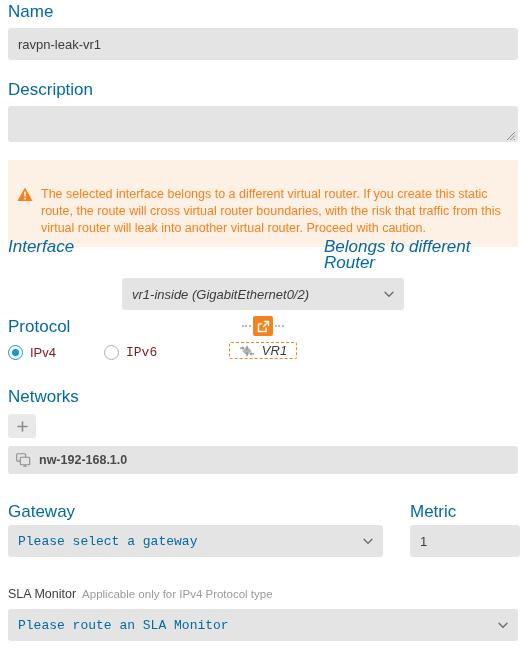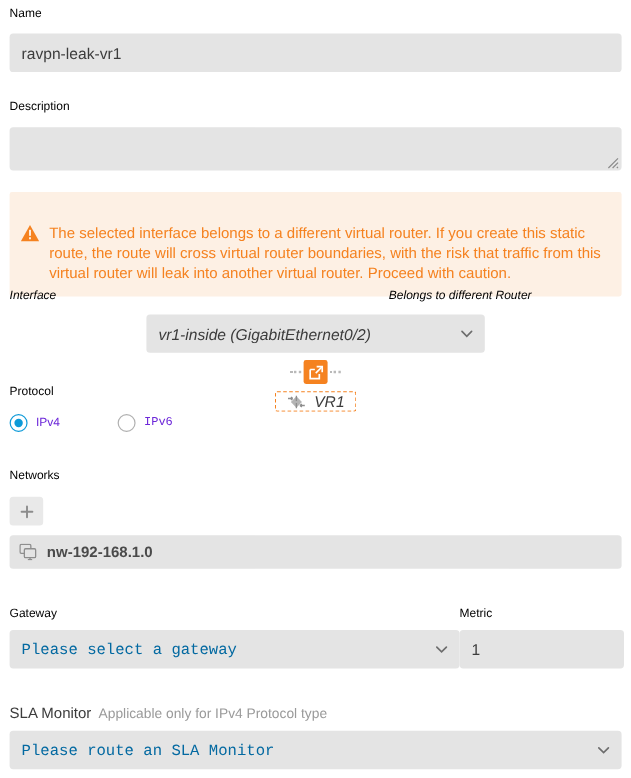--- a/index.html
+++ b/index.html
@@ -18,8 +18,8 @@
   .page { position: relative; width: 526px; height: 648px; padding: 0 8px; }
 
   .field-label {
-    font-size: 10px;
-    color: #000000;
+    font-size: 17px;
+    color: #0369a1;
     line-height: 16px;
     margin: 0;
   }

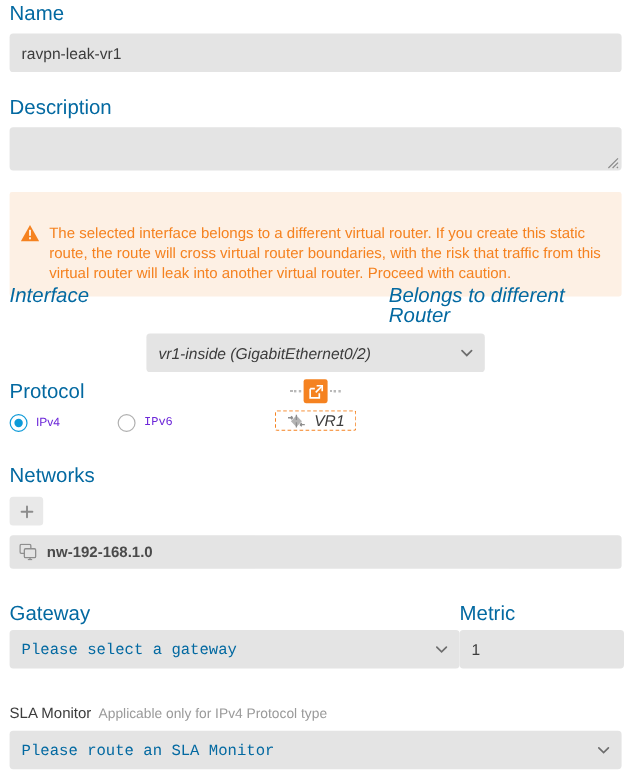--- a/index.html
+++ b/index.html
@@ -139,7 +139,7 @@
     content: ""; width: 7px; height: 7px; border-radius: 50%;
     background: #0d9ad8;
   }
-  .radio-label { font-size: 10px; color: #6d28d9; }
+  .radio-label { font-size: 13px; color: #7f1d1d; }
 
   
   .add-btn {

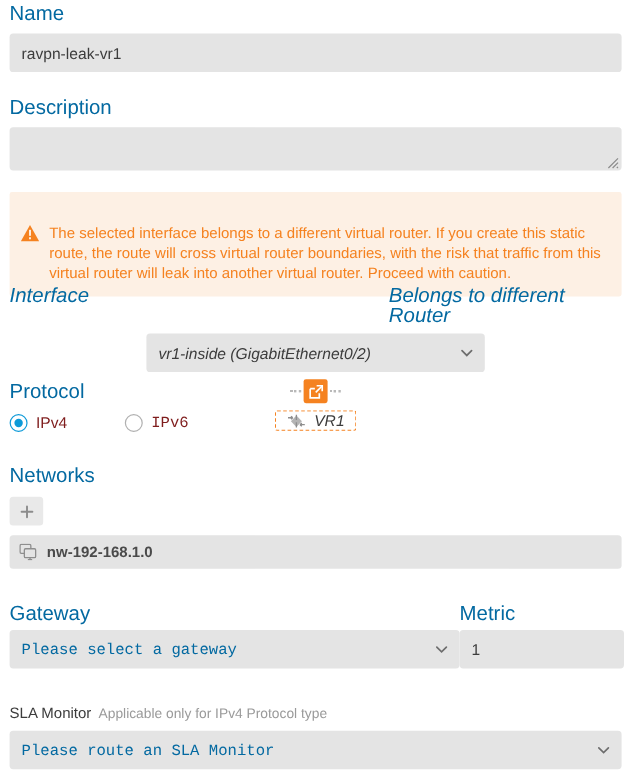--- a/index.html
+++ b/index.html
@@ -164,7 +164,7 @@
   
   .two-col { display: flex; }
   .col-gw { width: 375px; }
-  .col-metric { flex: 1; }
+  .col-metric { flex: 1; margin-left: 27px; }
 
   .sla-label-wrap { display: flex; align-items: baseline; gap: 6px; }
   .sla-strong { font-size: 12.5px; color: #3c3c3c; }

